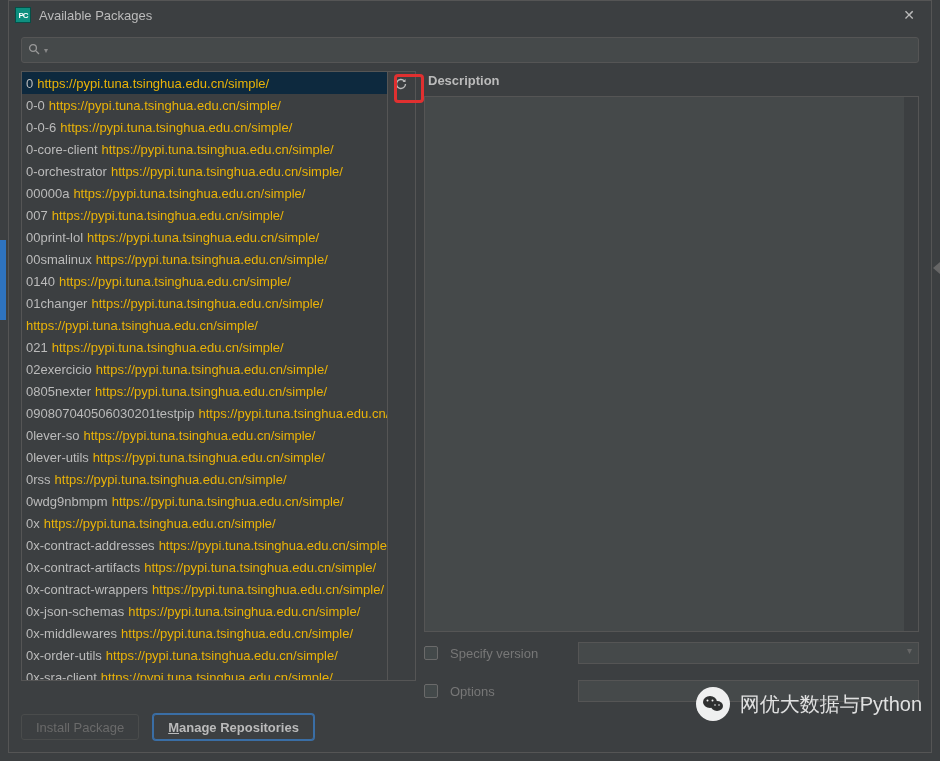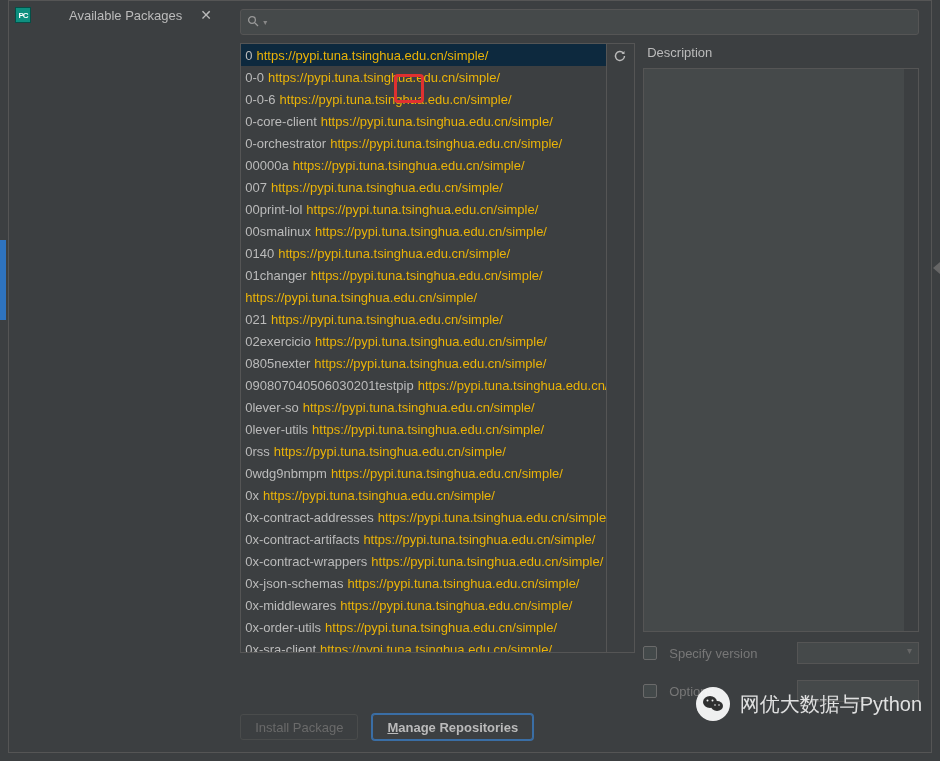--- a/index.html
+++ b/index.html
@@ -19,6 +19,7 @@
     background: #3c3f41;
     border: 1px solid #555;
     display: flex;
+    flex-direction: column;
   }
   .titlebar {
     height: 28px;

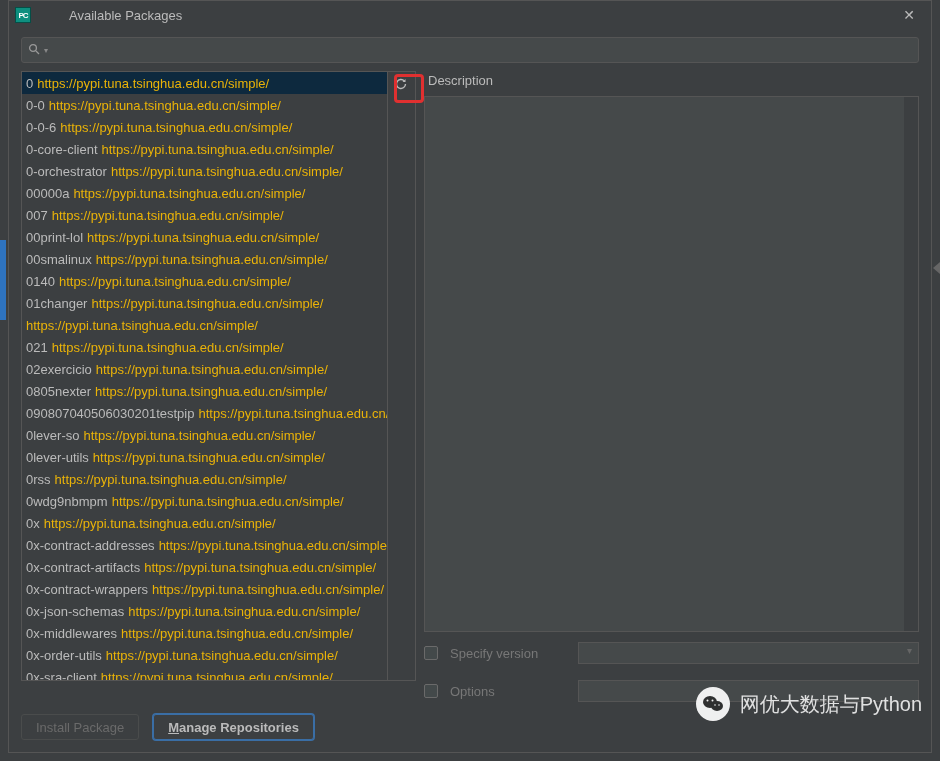--- a/index.html
+++ b/index.html
@@ -37,7 +37,7 @@
     font-size: 8px; font-weight: bold; color: #fff;
     letter-spacing: -1px;
   }
-  .titlebar .title { flex: 1; font-size: 13px; color: #bbb; margin-left: 30px; }
+  .titlebar .title { flex: 1; font-size: 13px; color: #bbb; }
   .close-btn { width: 32px; text-align: center; color: #bbb; font-size: 14px; cursor: pointer; }
   .content {
     flex: 1;

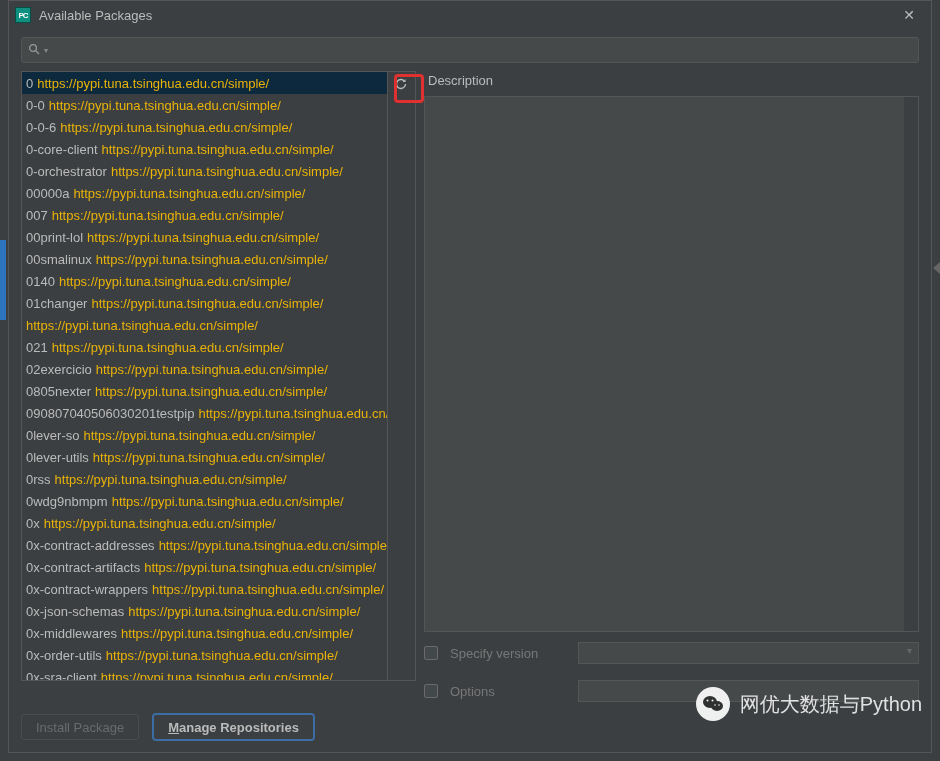--- a/index.html
+++ b/index.html
@@ -116,7 +116,7 @@
     flex-direction: column;
     gap: 6px;
   }
-  .desc-label { color: #bbb; padding: 2px 4px; }
+  .desc-label { color: #bbb; padding: 2px 4px; font-weight: bold; }
   .desc-area {
     flex: 1;
     background: #45494a;

